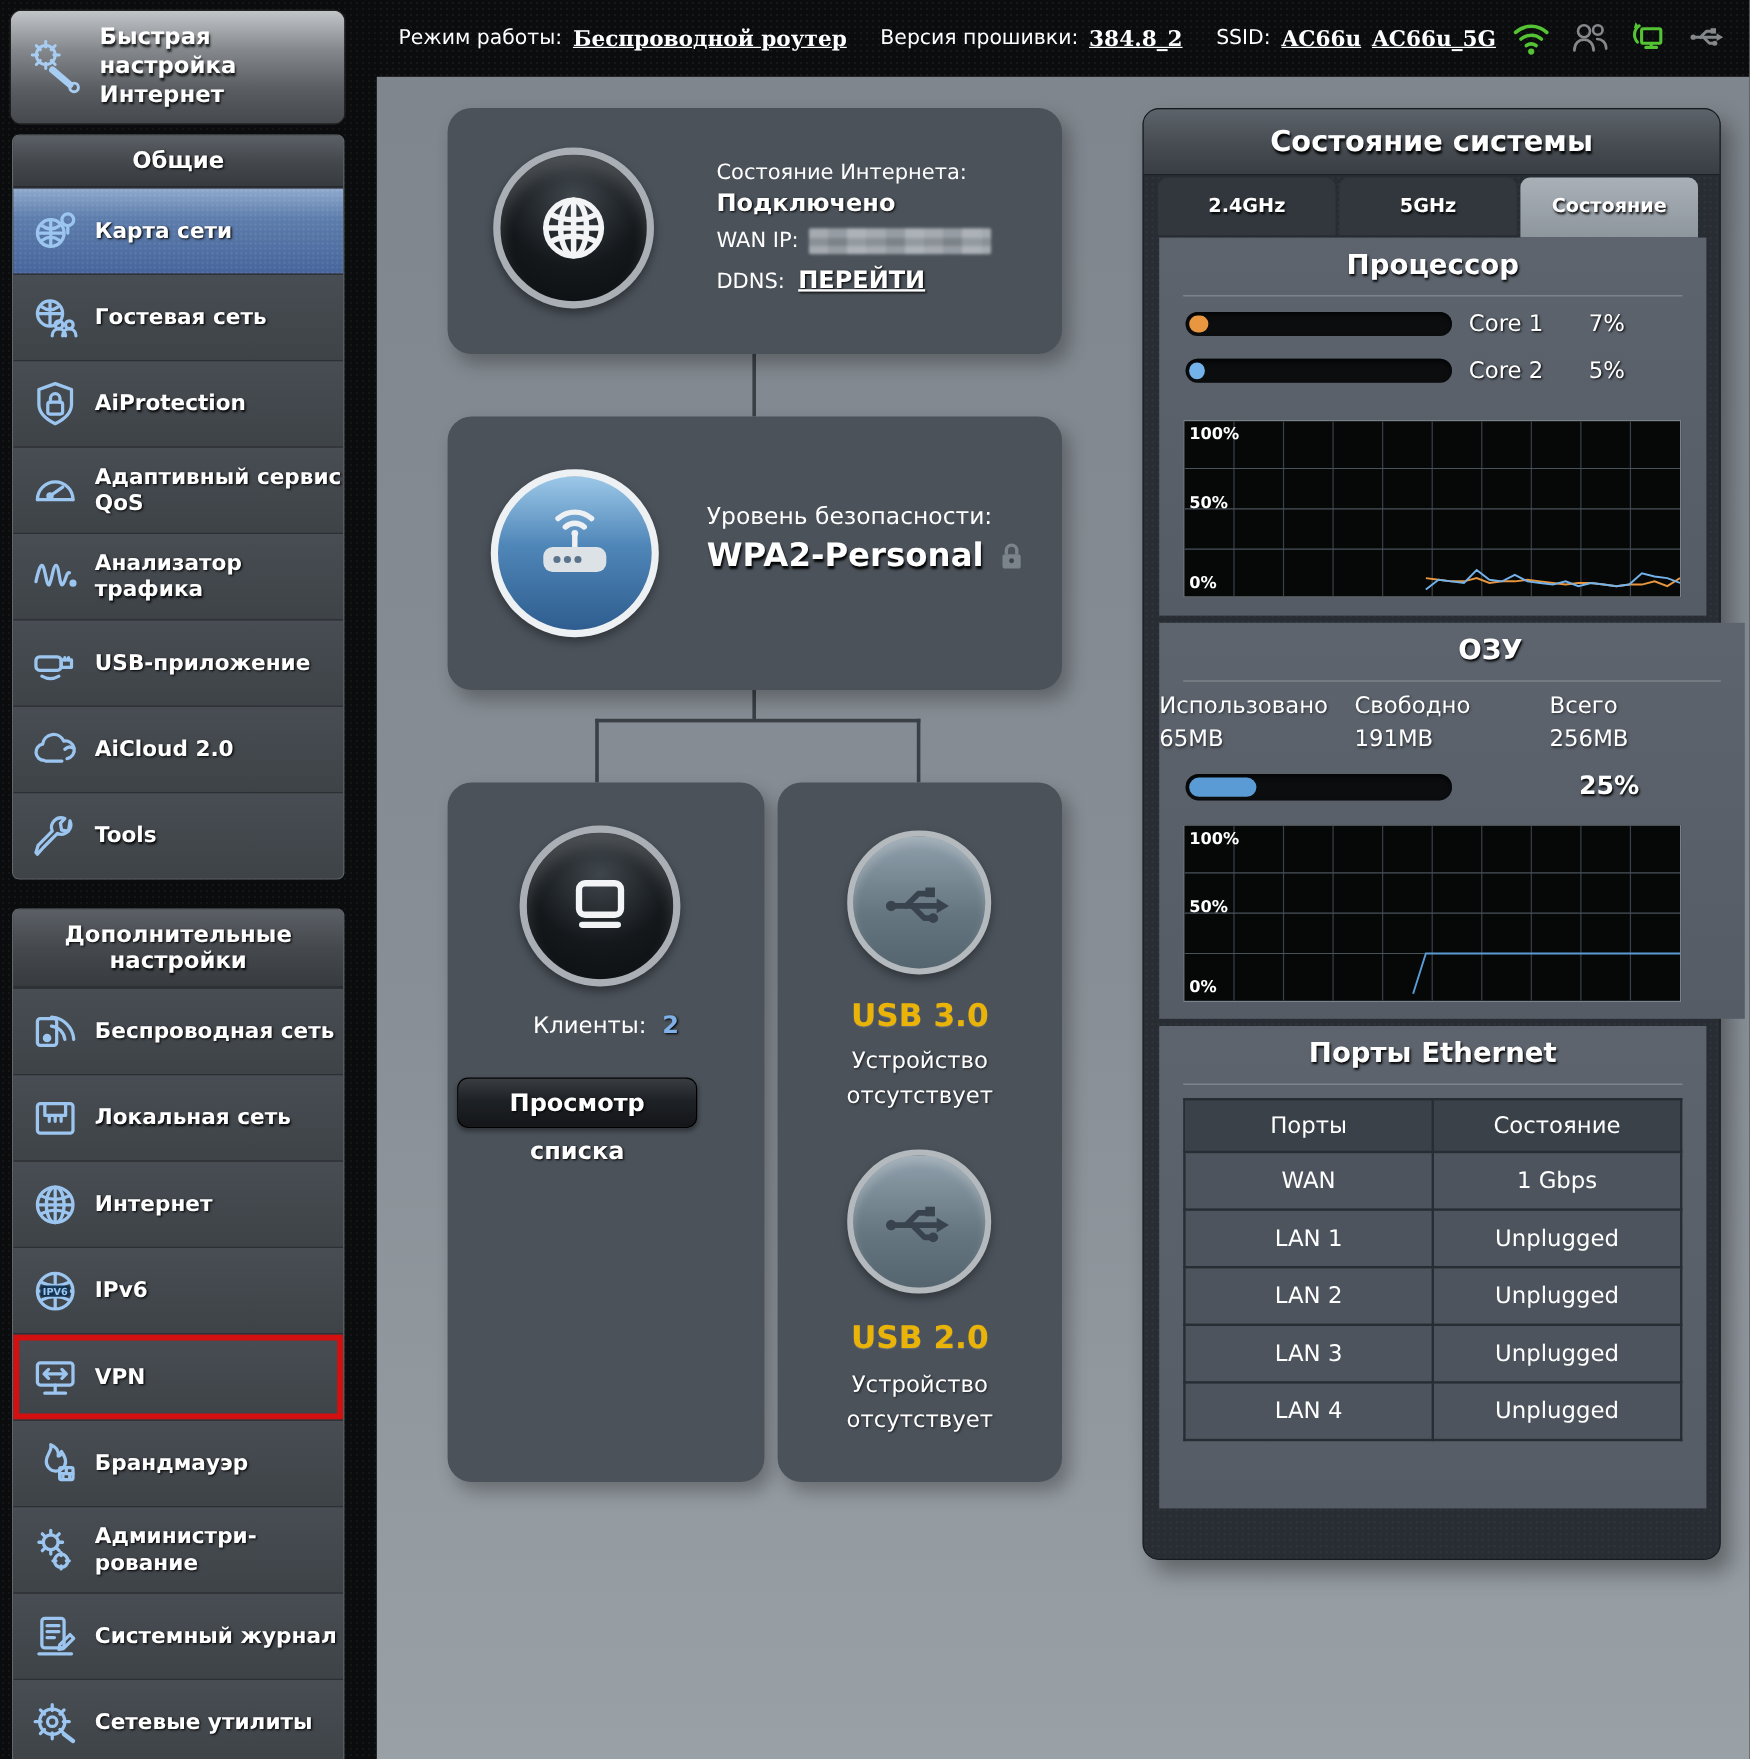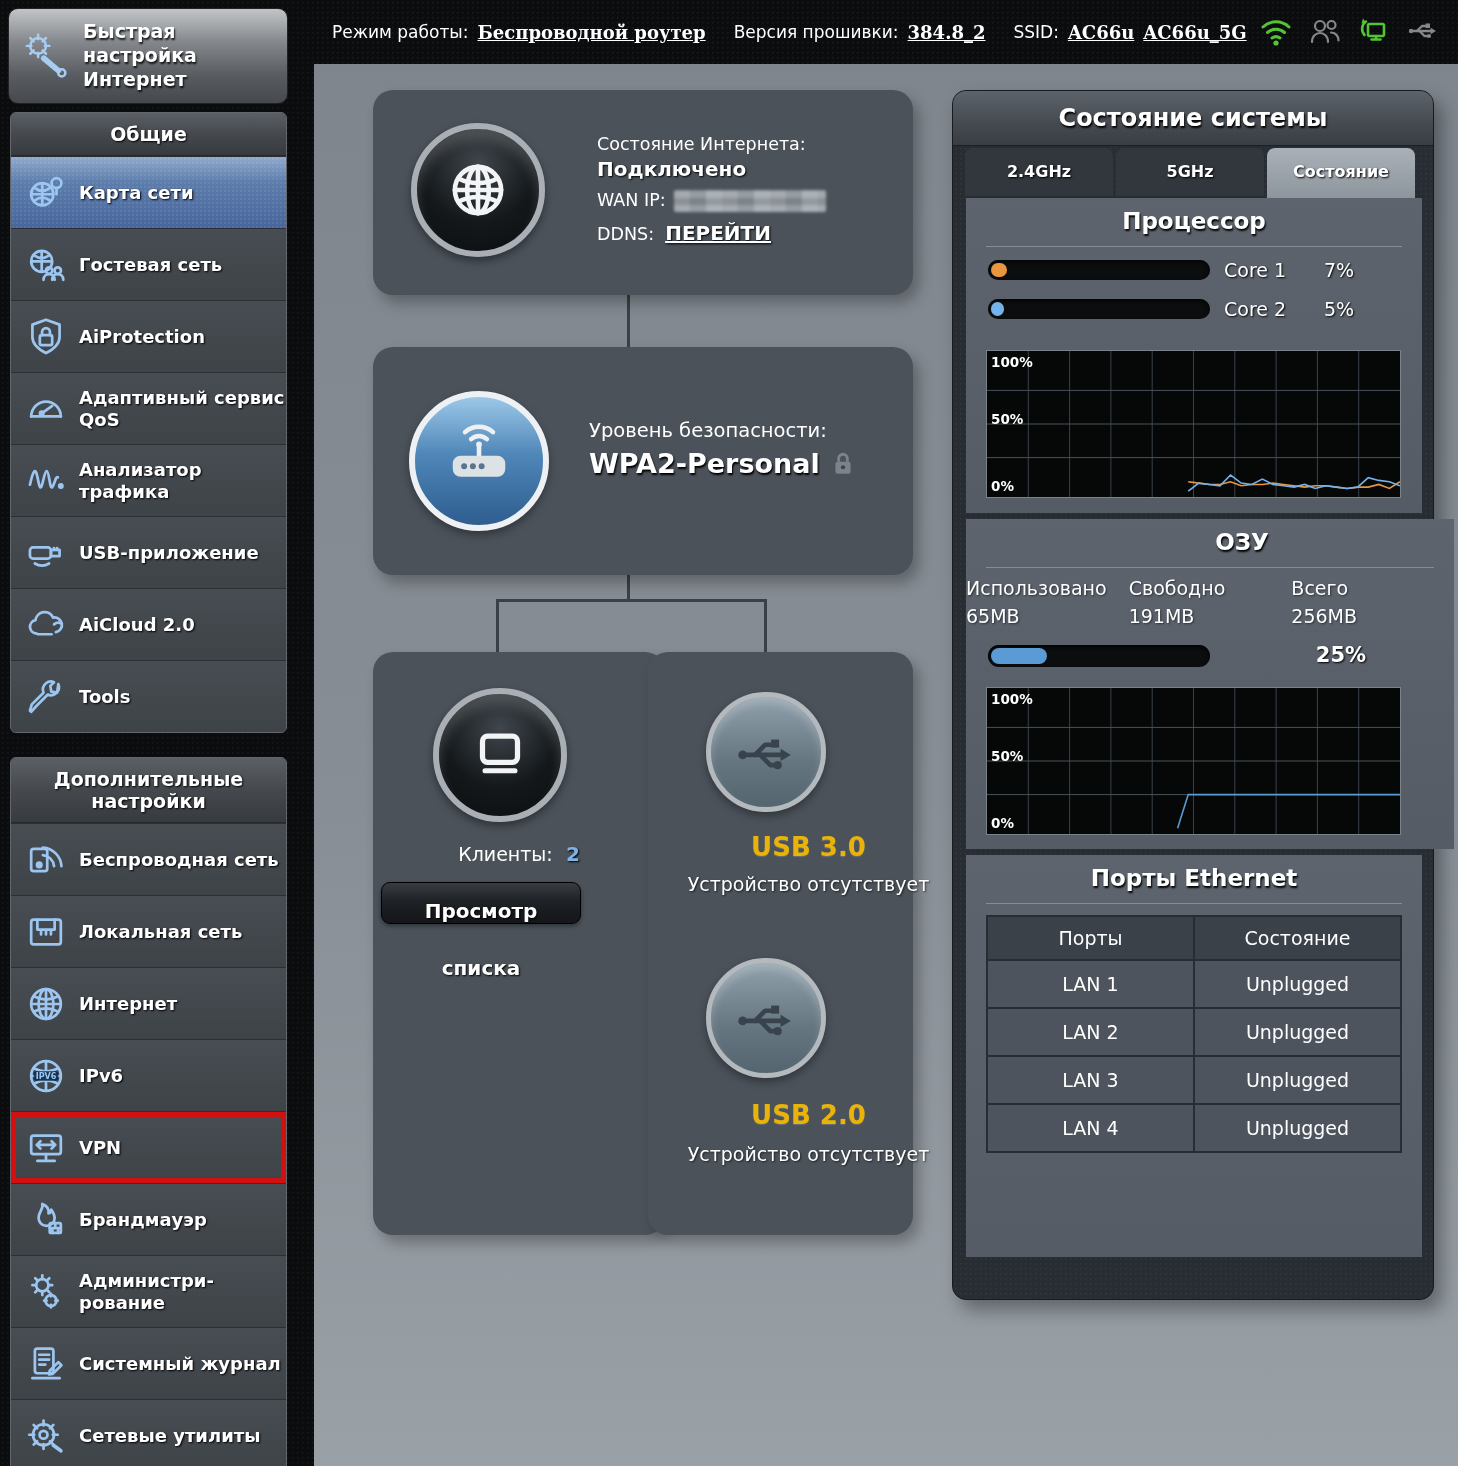--- a/index.html
+++ b/index.html
@@ -40,7 +40,7 @@
                               linear-gradient(180deg,#90aacd 0%,#5d7dac 35%,#47659c 100%);background-size:4px 4px,100% 100%;}
   .menu-item.highlighted{box-shadow:inset 0 0 0 5px #d40f0f;}
   
-  .card{position:absolute;background:#4b525a;border-radius:20px;box-shadow:6px 8px 14px rgba(0,0,0,.28);padding-left:28px;}
+  .card{position:absolute;background:#4b525a;border-radius:20px;box-shadow:6px 8px 14px rgba(0,0,0,.28);}
   .circle-btn{position:absolute;border-radius:50%;cursor:pointer;}
   .circle-dark{background:radial-gradient(circle at 50% 28%,#3f464c 0%,#14181b 55%,#0b0e10 100%);
                border:6px solid #a9afb4;box-shadow:inset 0 10px 12px rgba(255,255,255,.18),0 4px 8px rgba(0,0,0,.4);}

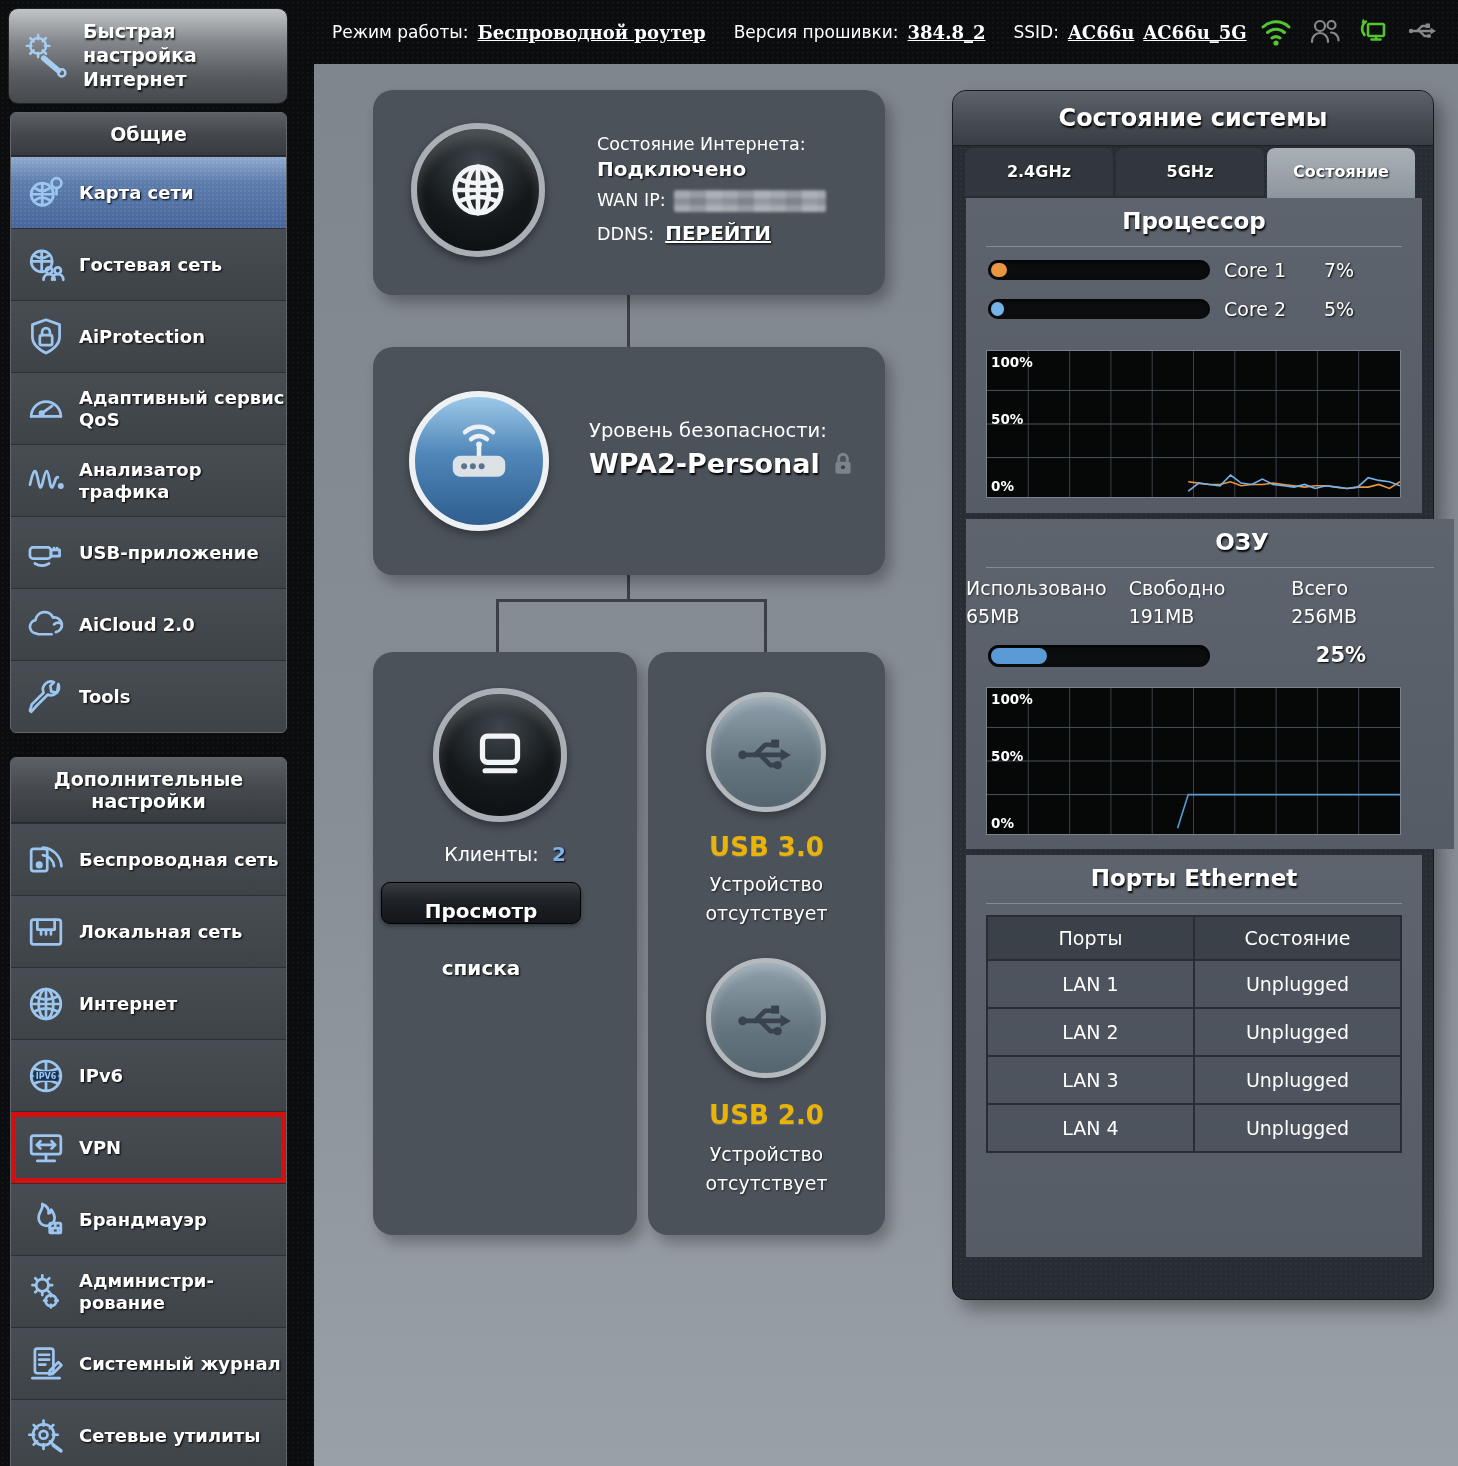--- a/index.html
+++ b/index.html
@@ -425,7 +425,7 @@
       <span class="clients-label">Клиенты:</span>
       <span class="clients-count" style="margin-left:8px;">2</span>
     </div>
-    <div class="list-btn" style="left:8px;top:230px;width:198px;height:40px;line-height:57px;">Просмотр списка</div>
+    <div class="list-btn" style="left:8px;top:246px;width:198px;height:40px;line-height:40px;">Просмотр списка</div>
   </div>
 
   <div class="card" style="left:648px;top:652px;width:237px;height:583px;">

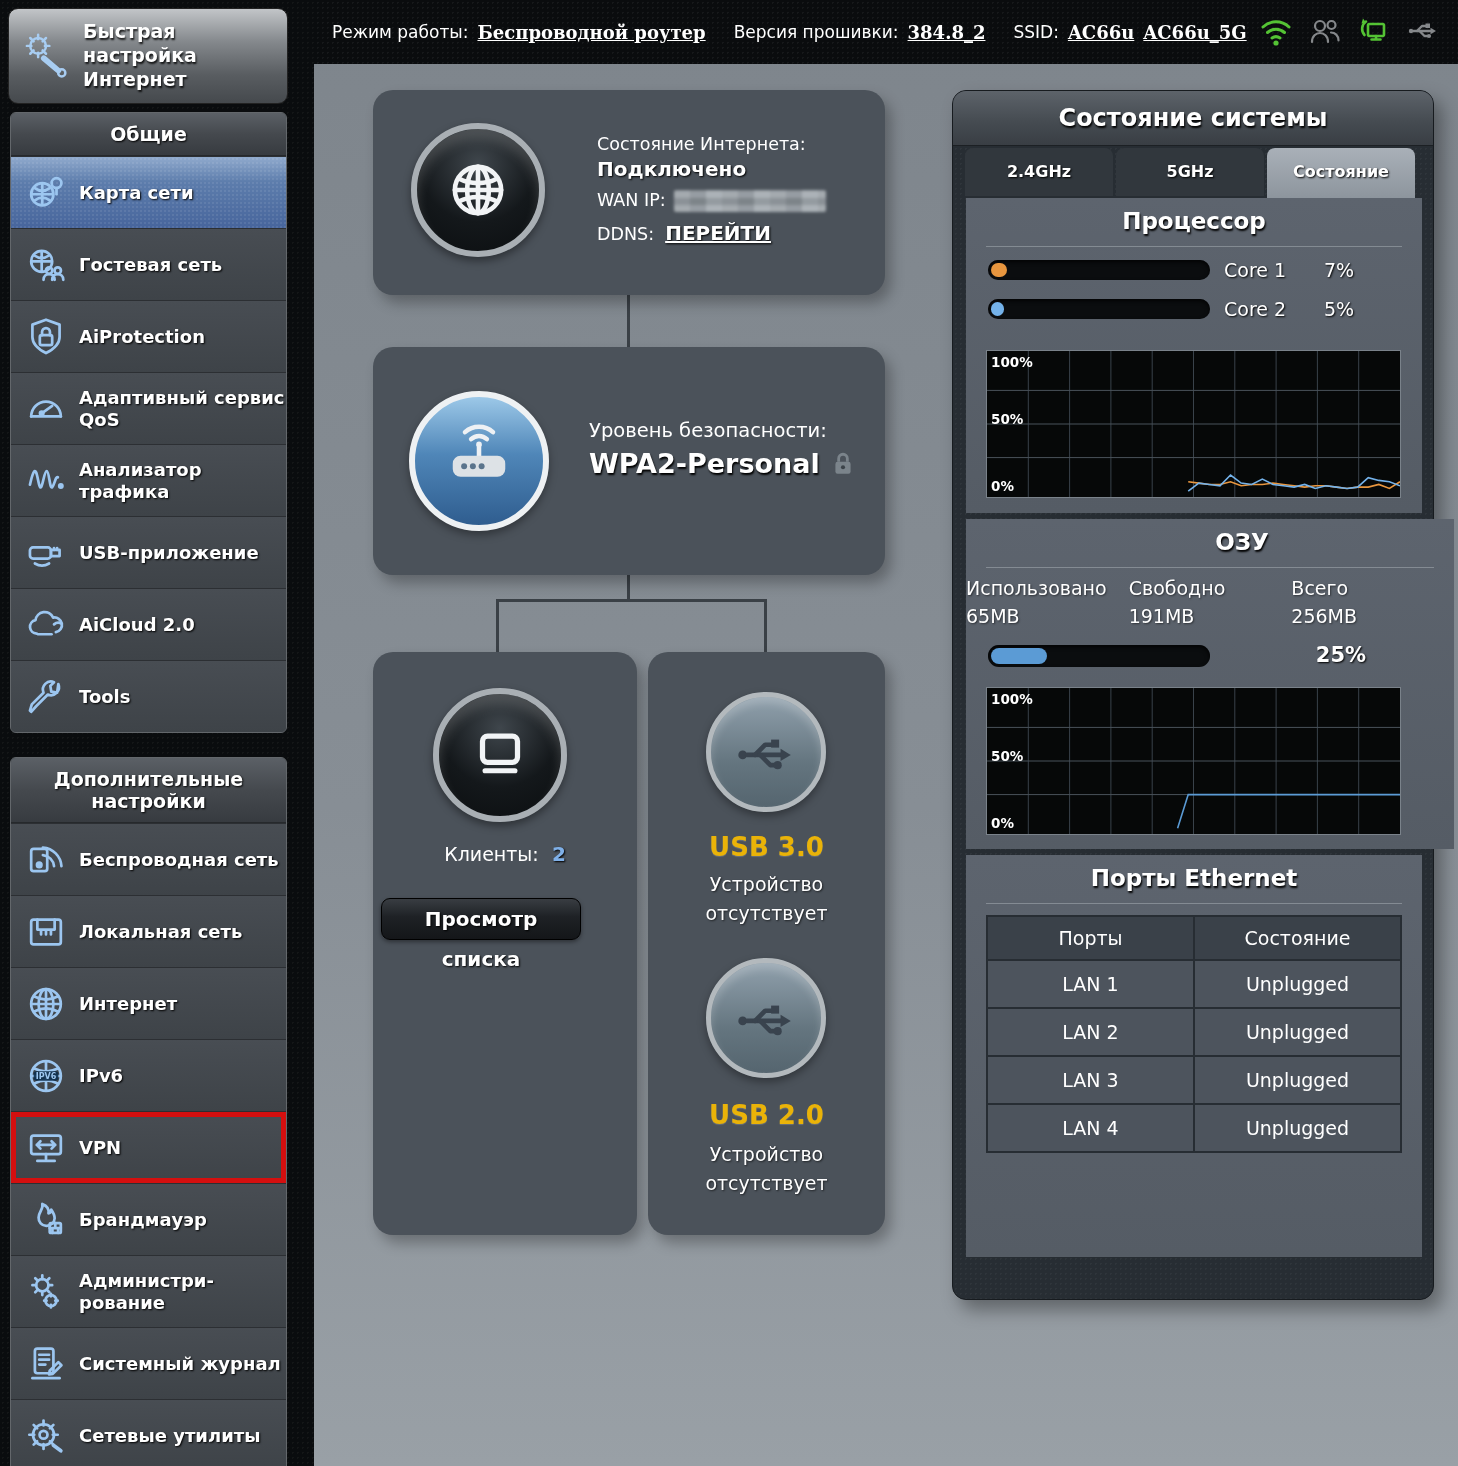--- a/index.html
+++ b/index.html
@@ -558,6 +558,10 @@
           </thead>
         <tbody id="eth-body">
             <tr>
+              <td>WAN</td>
+              <td>1 Gbps</td>
+            </tr>
+            <tr>
               <td>LAN 1</td>
               <td>Unplugged</td>
             </tr>

